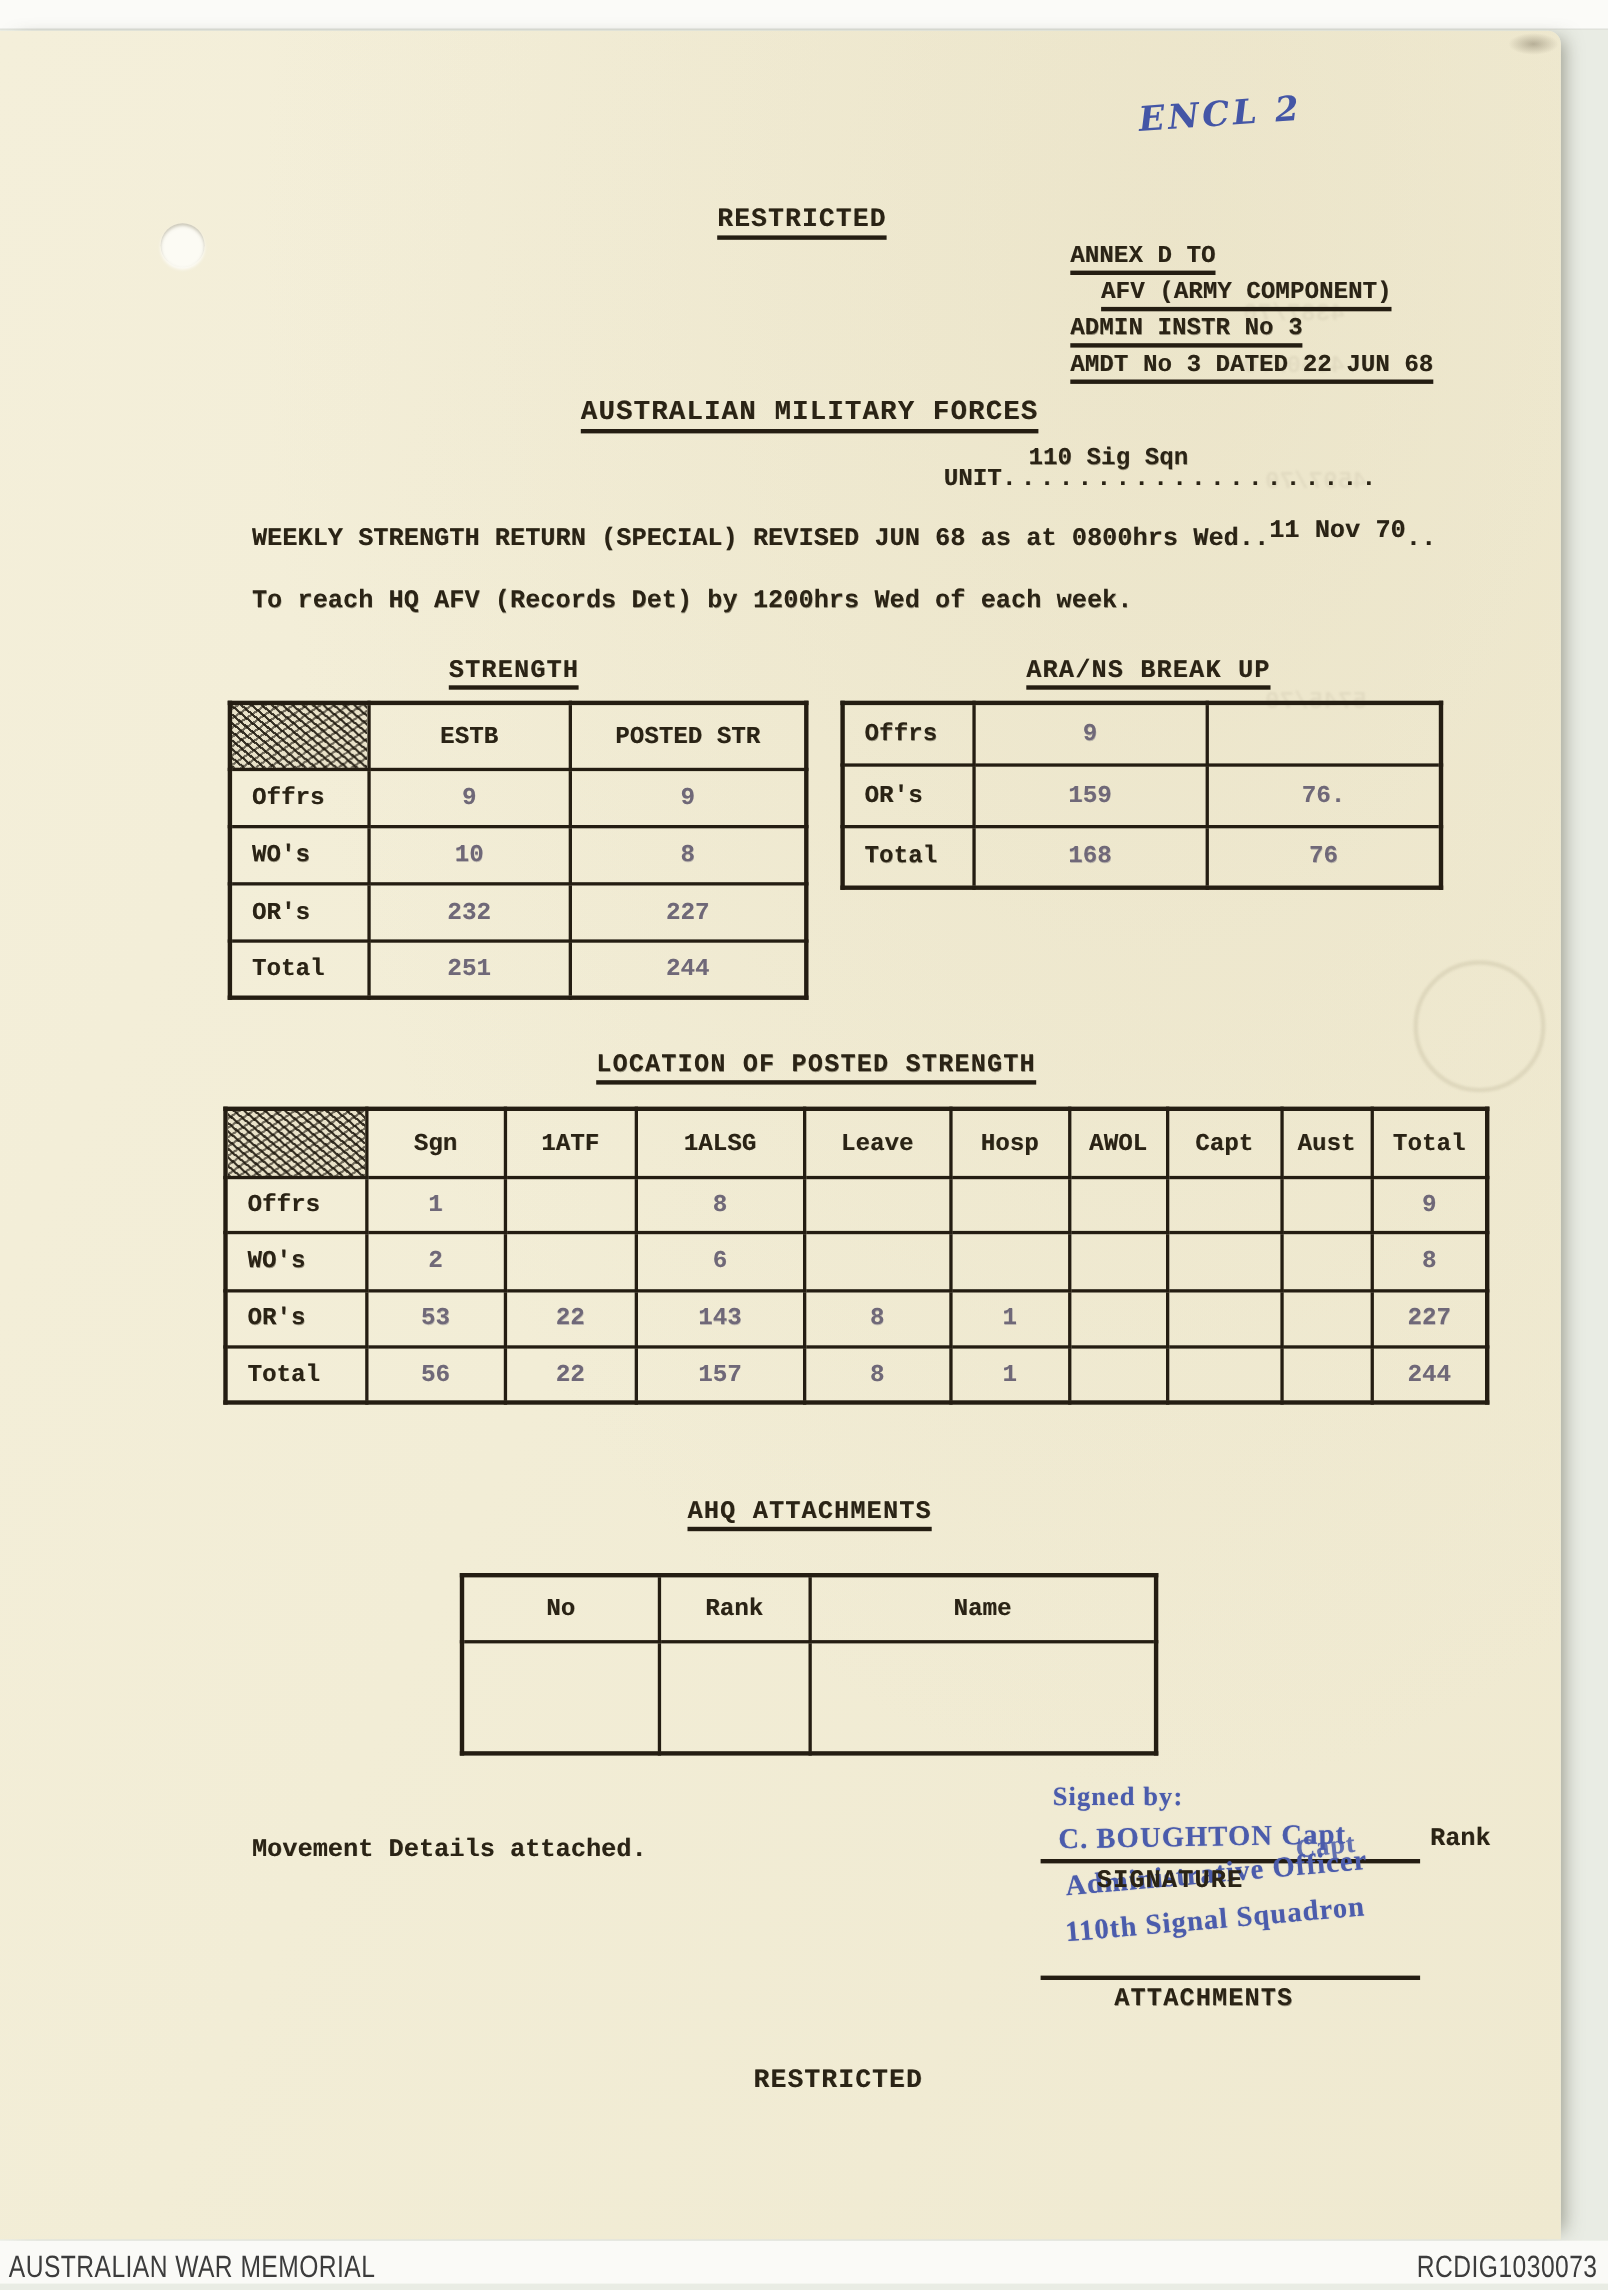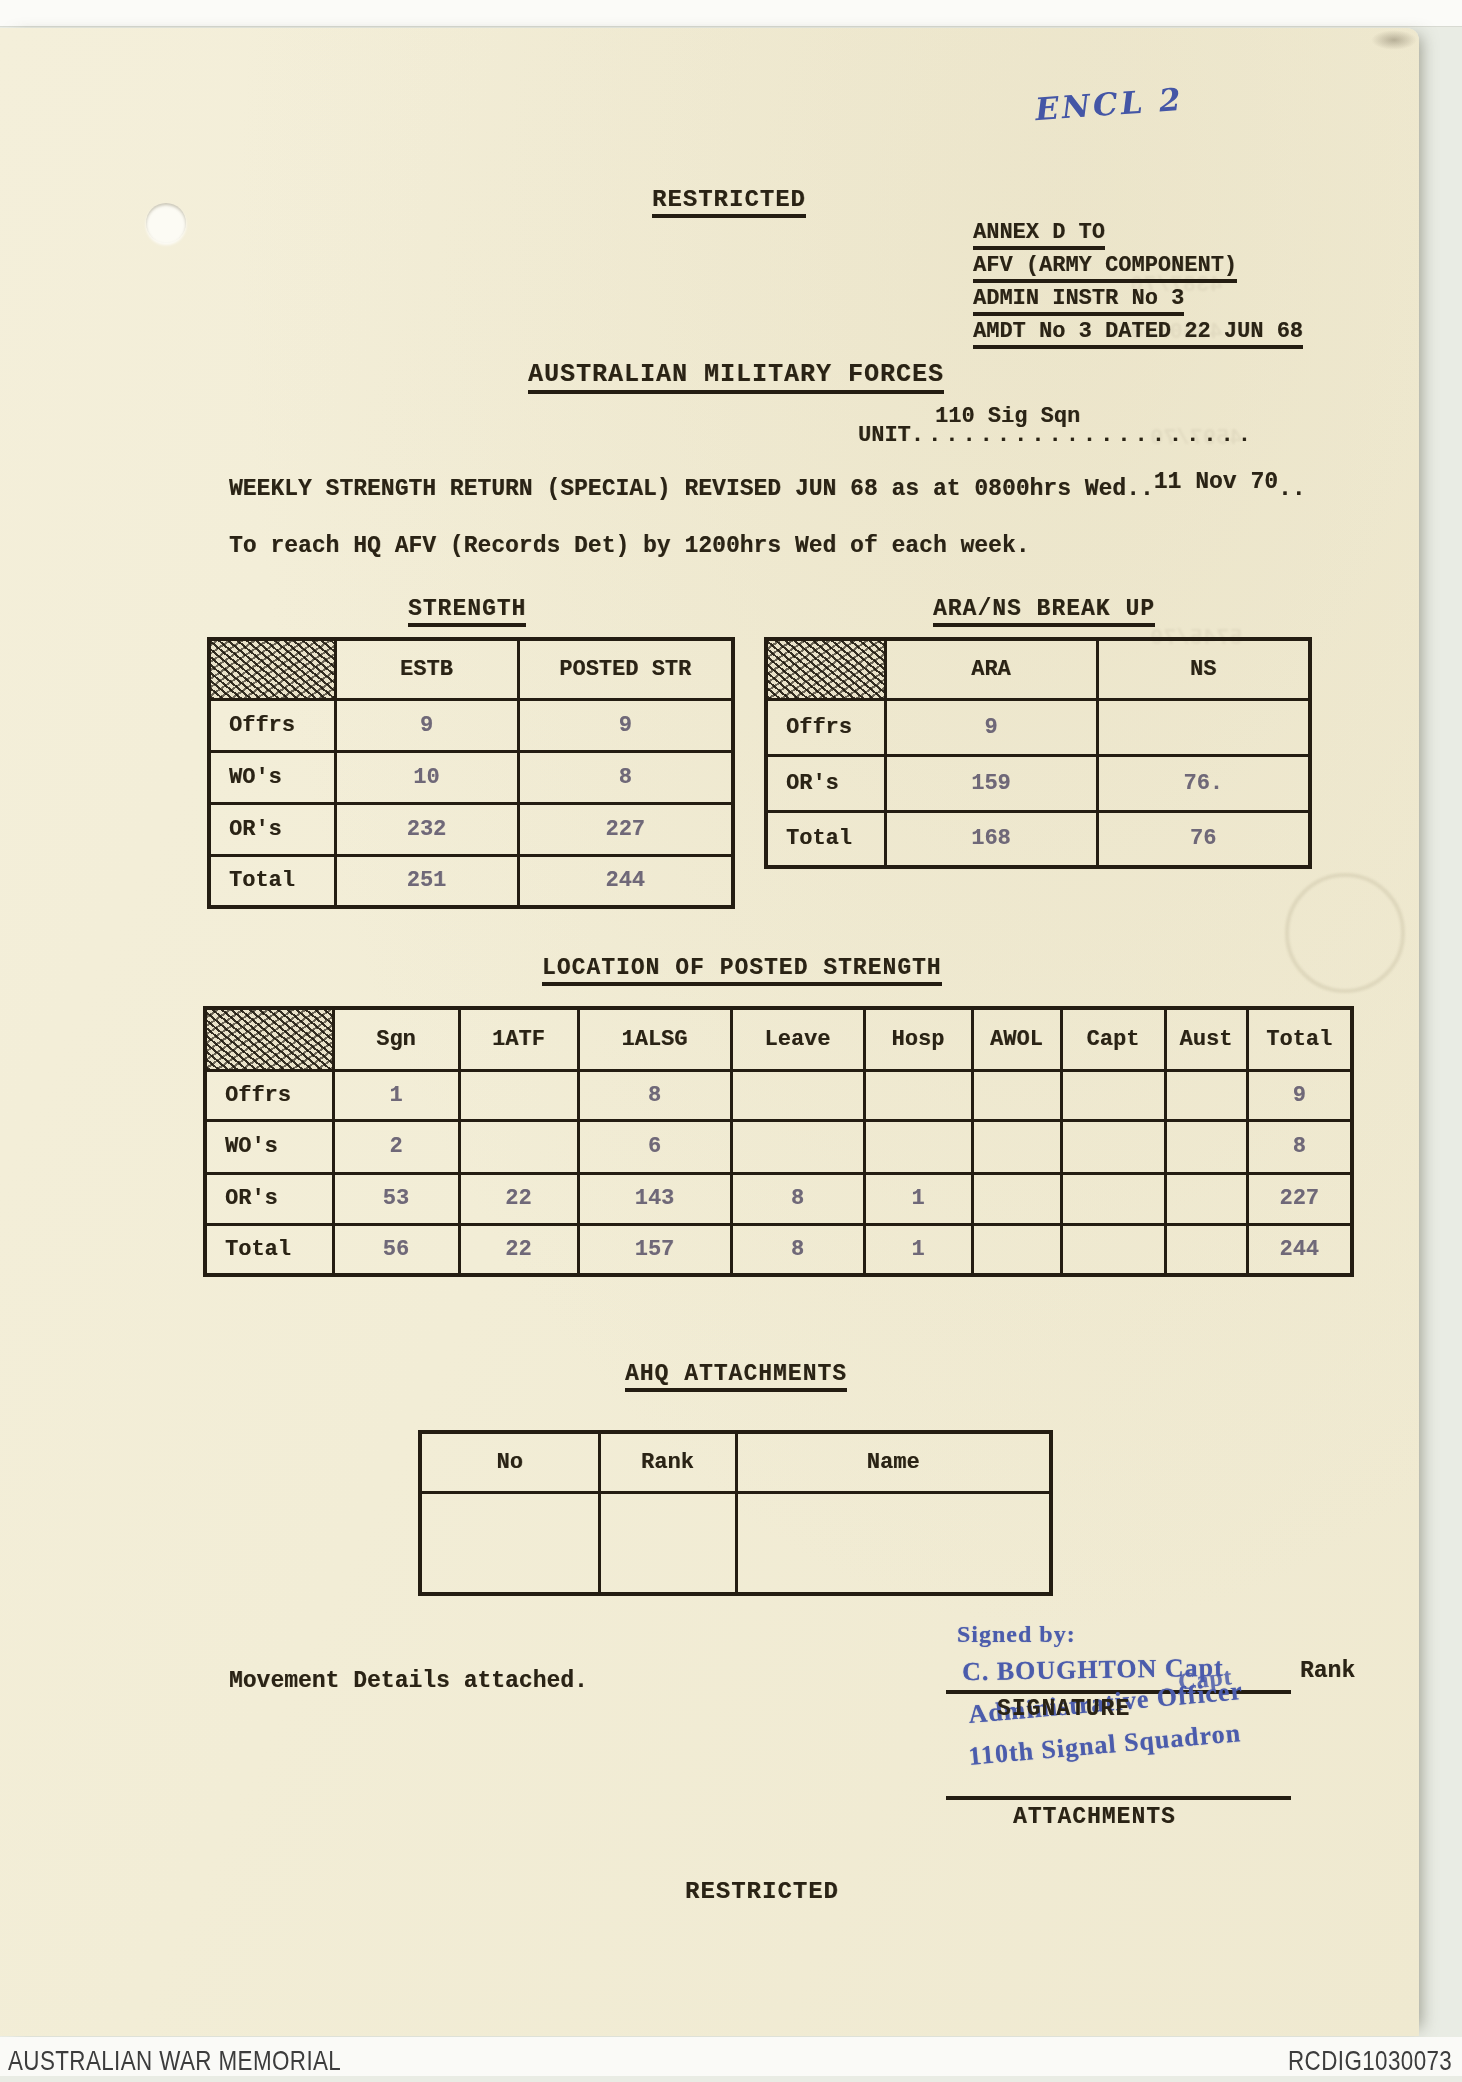--- a/index.html
+++ b/index.html
@@ -73,7 +73,7 @@
 
     <div class="abs" style="left:973px; top:192px;">
       <div class="type u4" style="font-size:22px; margin-bottom:3px;">ANNEX D TO</div>
-      <div class="type u4" style="font-size:22px; margin-bottom:3px;">AFV (ARMY COMPONENT)</div>
+      <div class="type u4" style="font-size:22px; margin-bottom:3px;margin-left:28px;">AFV (ARMY COMPONENT)</div>
       <div class="type u4" style="font-size:22px; margin-bottom:3px;">ADMIN INSTR No 3</div>
       <div class="type u4" style="font-size:22px;">AMDT No 3 DATED 22 JUN 68</div>
     </div>

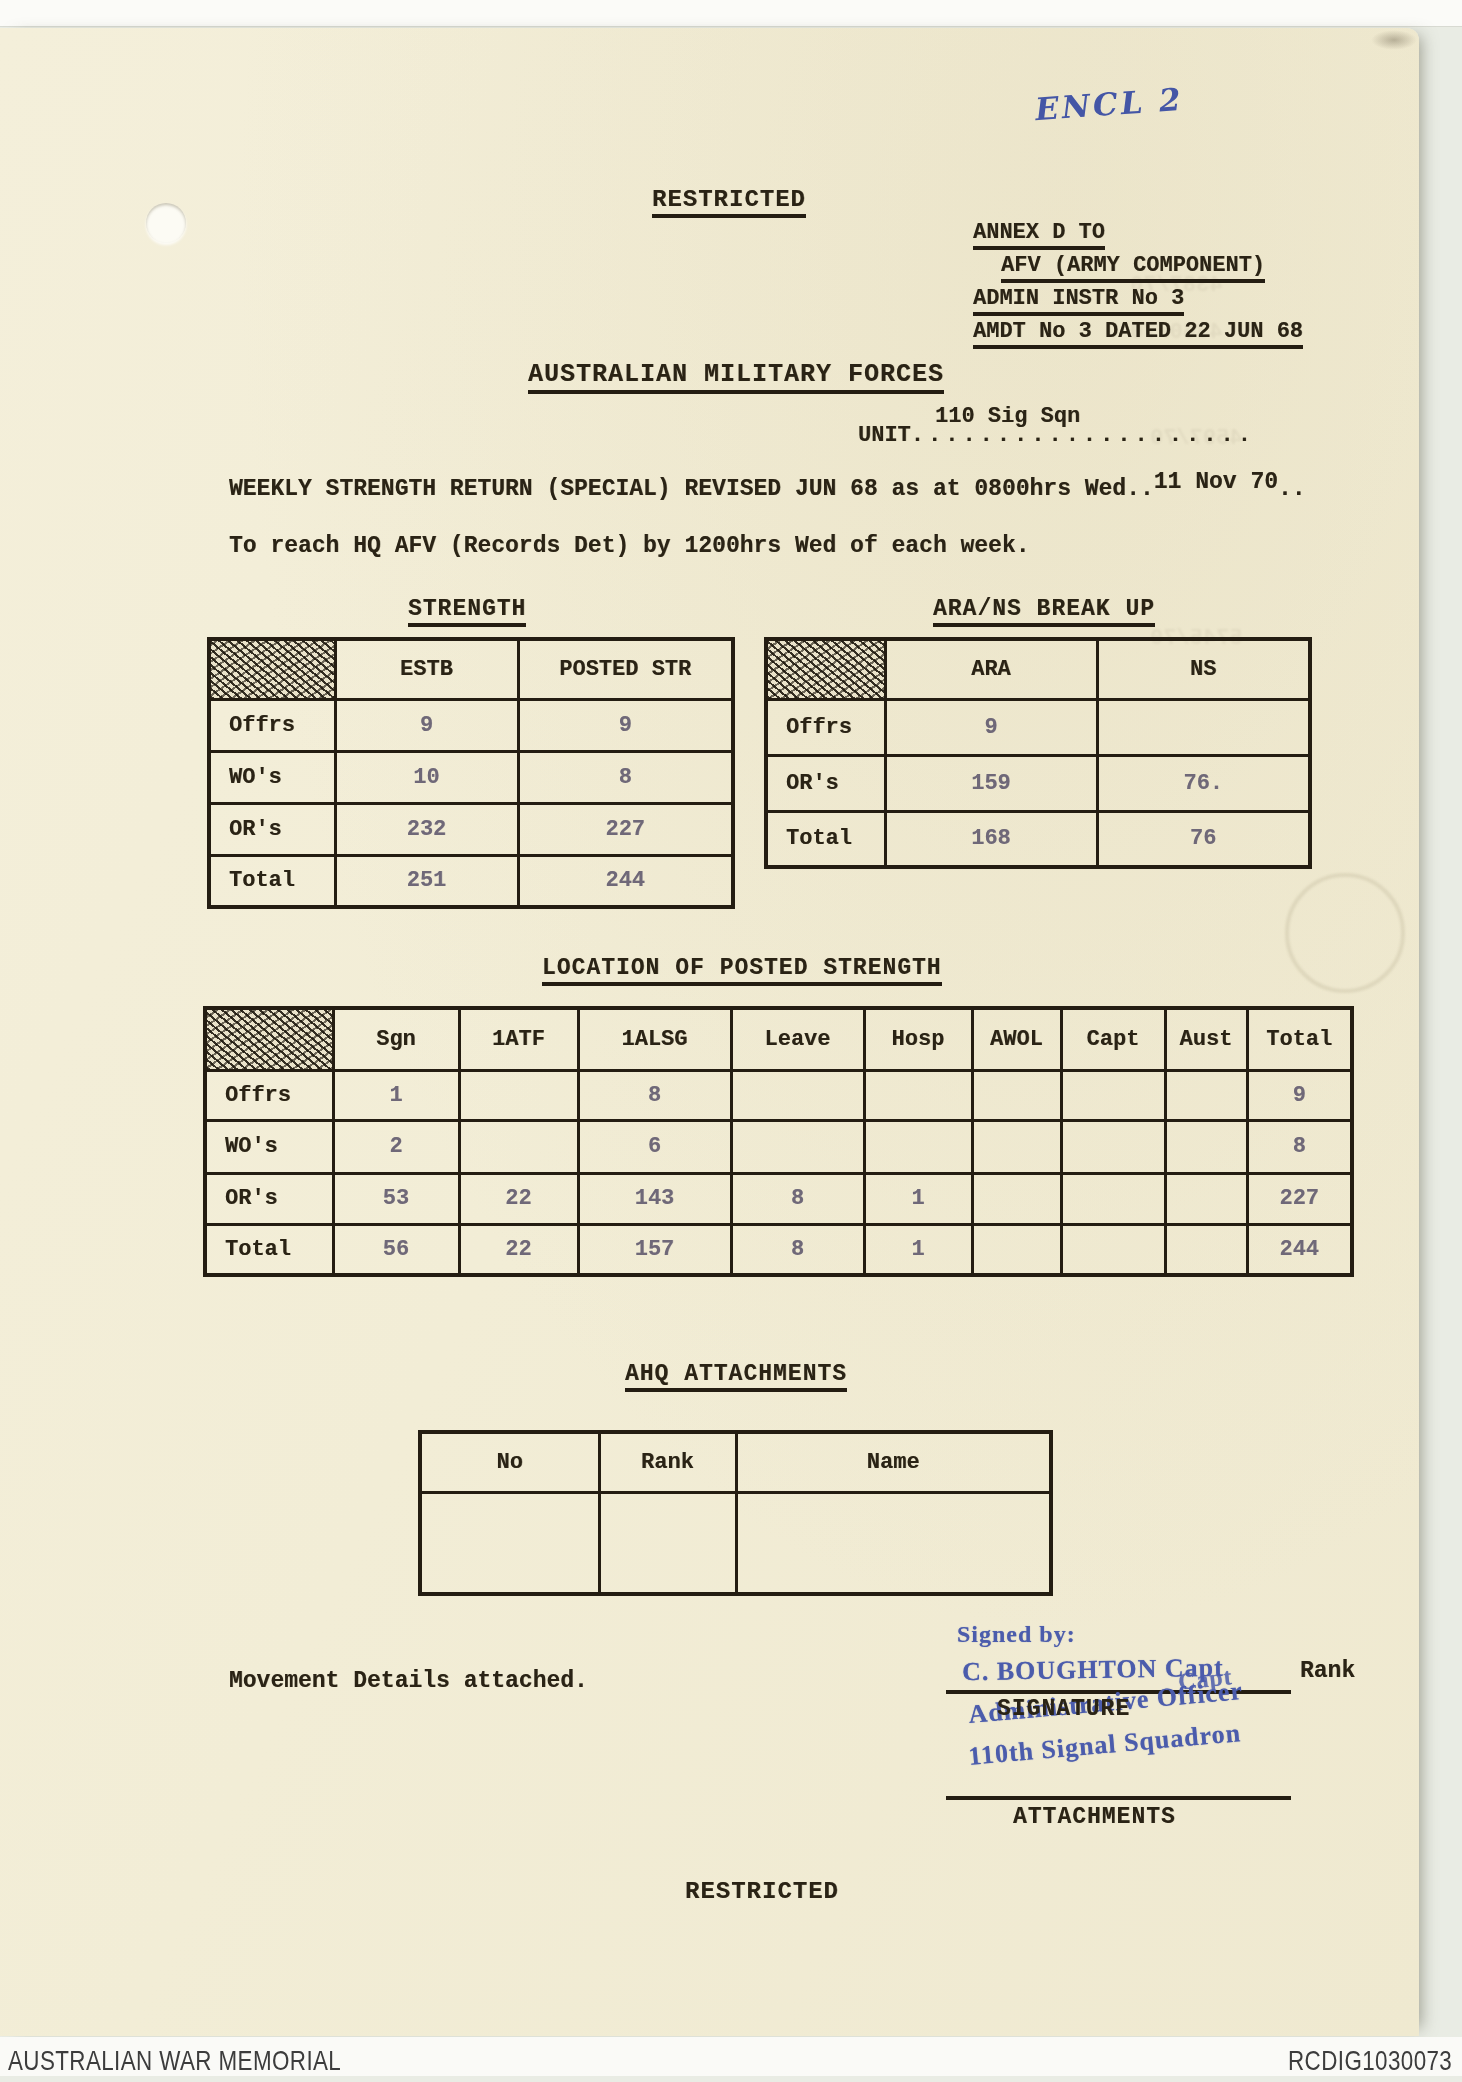--- a/index.html
+++ b/index.html
@@ -134,11 +134,6 @@
           <col style="width:213px">
         </colgroup>
       <tbody>
-          <tr style="height:60px">
-        <td class="hatch"></td>
-        <td class="ctr type">ARA</td>
-        <td class="ctr type">NS</td>
-      </tr>
       <tr style="height:56px">
         <td class="lbl type">Offrs</td>
         <td class="ctr val">9</td>

